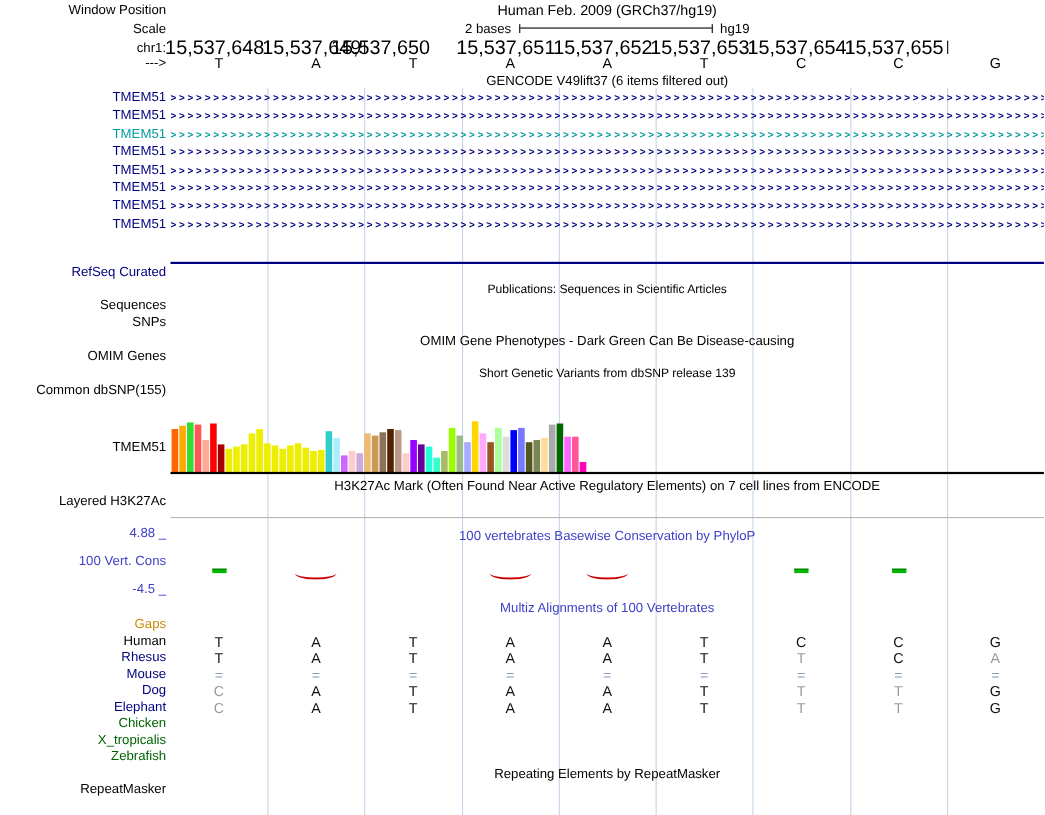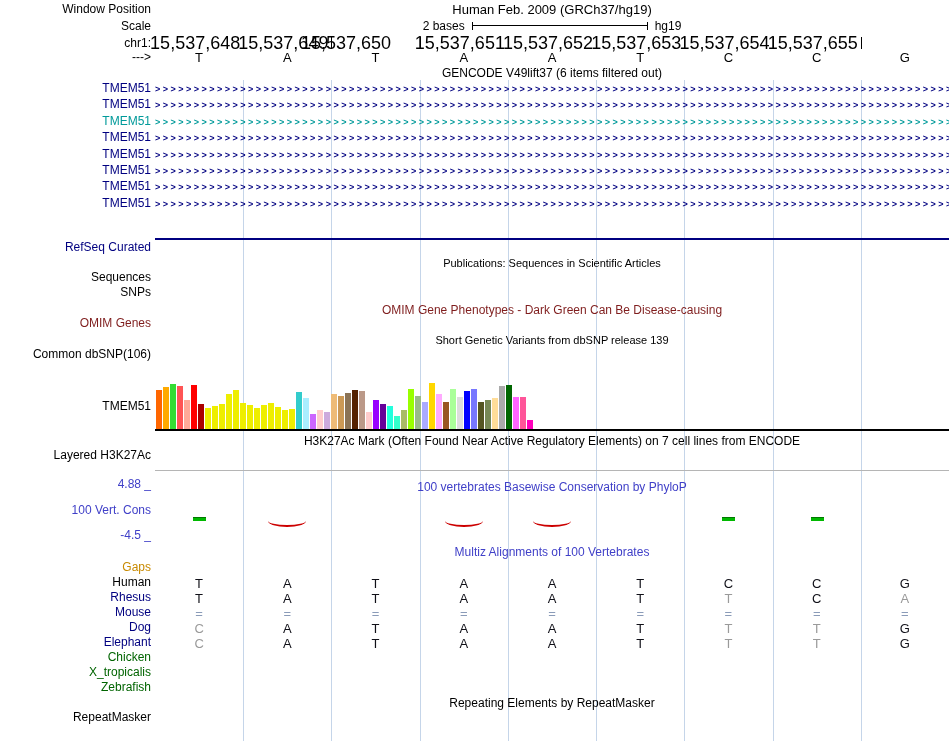--- a/index.html
+++ b/index.html
@@ -12,7 +12,7 @@
           white-space:nowrap;z-index:2;}
   .small{font-size:11px;}
   .blue{color:#4040C8;}
-  .green{color:#7f1d1d;}
+  .green{color:#000000;}
   .navy{color:#000080;}
   .header-title{position:absolute;left:155px;width:794px;top:2px;display:flex;justify-content:center;
                 gap:14px;font-size:13px;z-index:2;}

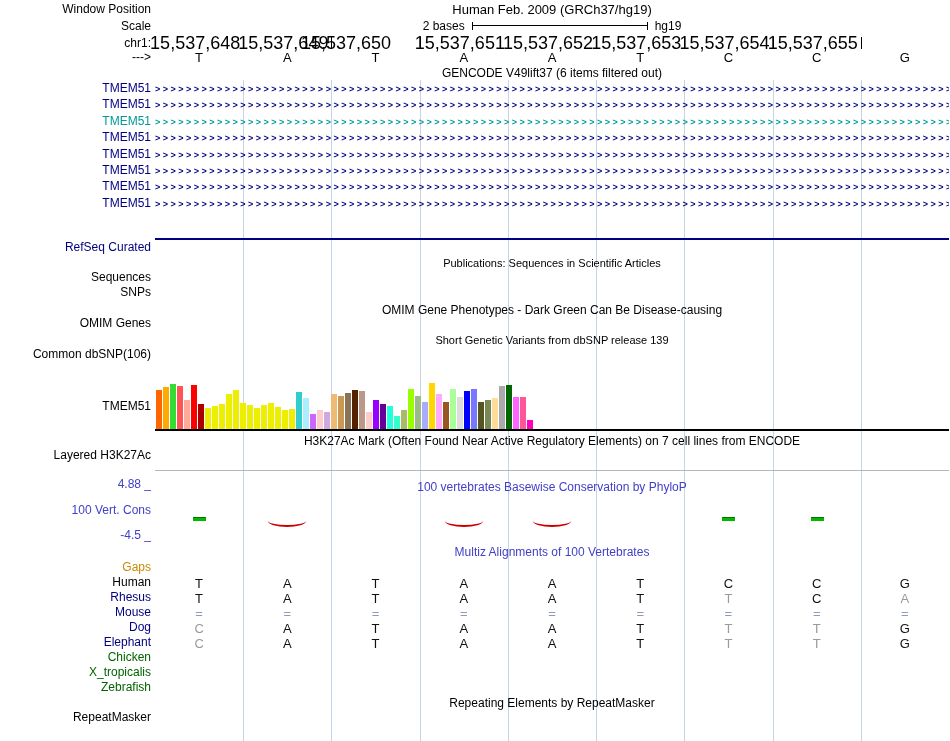--- a/index.html
+++ b/index.html
@@ -69,7 +69,7 @@
   <div class="lbl green" style="top:317px">OMIM Genes</div>
 
   <div class="ctitle small" style="top:334px">Short Genetic Variants from dbSNP release 139</div>
-  <div class="lbl" style="top:348px">Common dbSNP(106)</div>
+  <div class="lbl" style="top:348px">Common dbSNP(155)</div>
 
   <div class="lbl" style="top:400px">TMEM51</div>
   <div id="gtex-bars">

